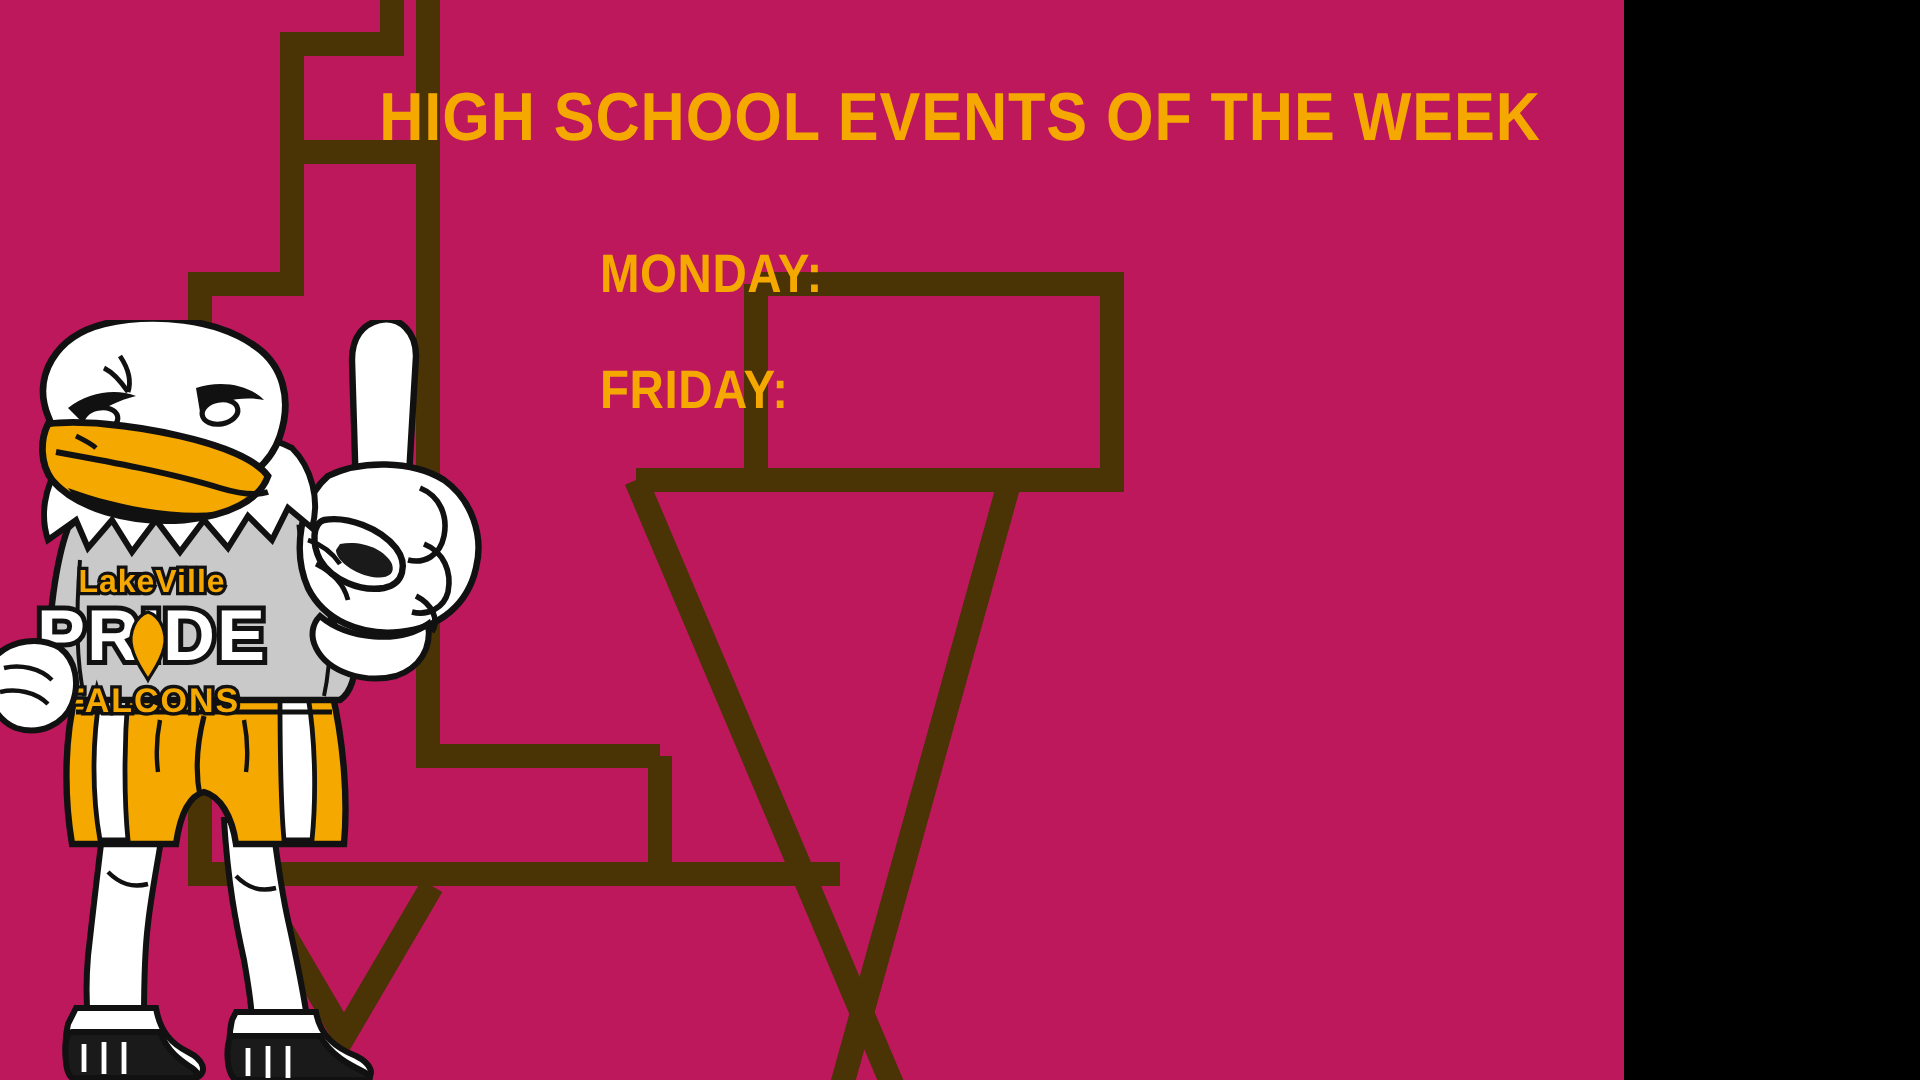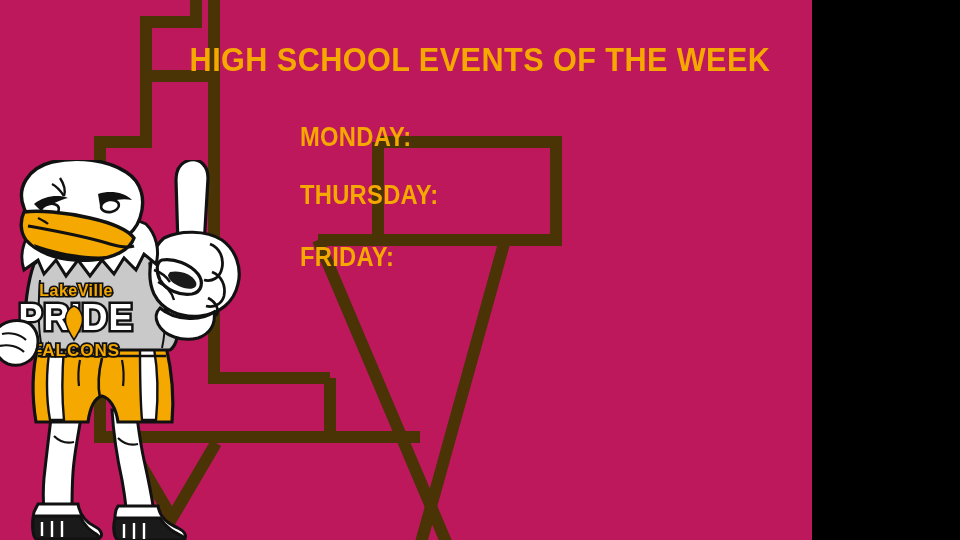--- a/index.html
+++ b/index.html
@@ -130,10 +130,6 @@
 
 
 
-    <div class="day-row" id="row-thu">
-      <span class="day-label">THURSDAY:</span>
-
-    </div>
 
     <div class="day-row" id="row-fri">
       <span class="day-label">FRIDAY:</span>

